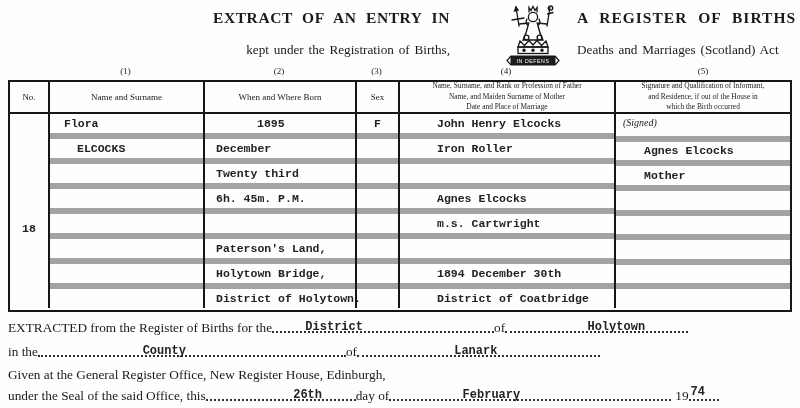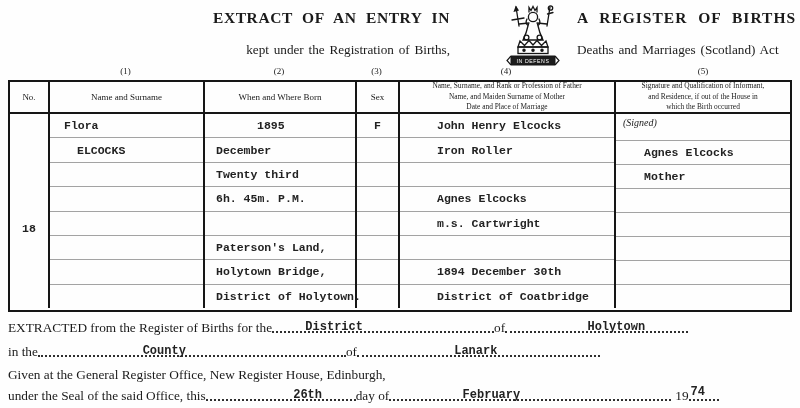--- a/index.html
+++ b/index.html
@@ -30,7 +30,7 @@
   .tbody > div:last-child { border-right:none; }
   .mono, .bcell { font-family:"Liberation Mono", monospace; font-weight:bold; color:#222; }
   .bcell { flex:1; display:flex; align-items:center; font-size:11.5px; white-space:nowrap; overflow:visible; }
-  .bcell + .bcell { border-top:1px solid #a3a3a3; }
+  .bcell + .bcell { border-top:6px solid #a3a3a3; }
   .col-no-cell { flex:1; text-align:center; padding-top:108px; font-size:11.5px; }
   .col-name .bcell { padding-left:14px; }
   .col-name .bcell:nth-child(2) { padding-left:27px; }

